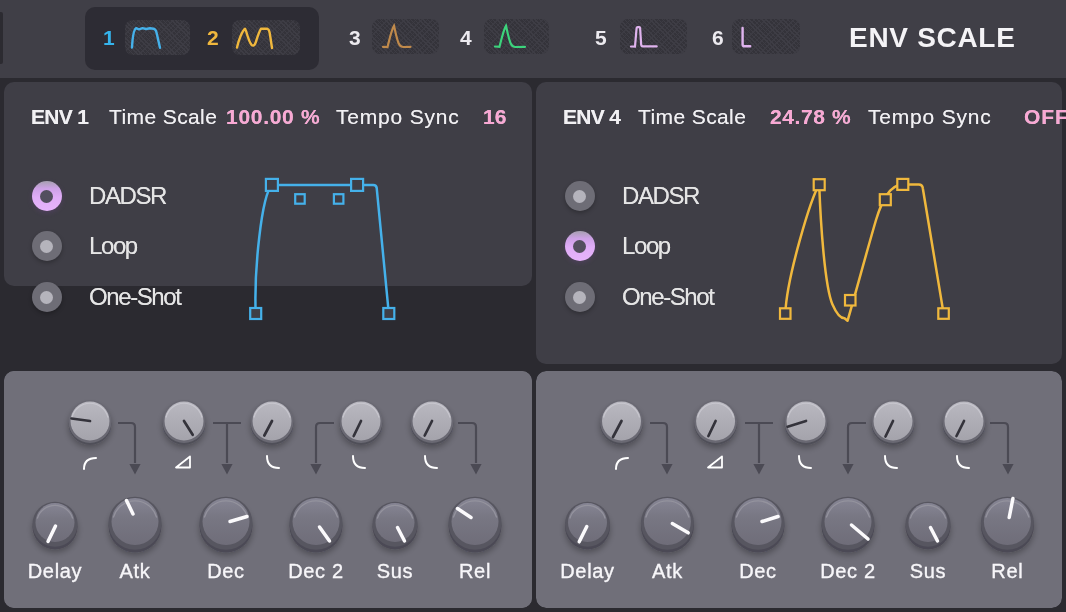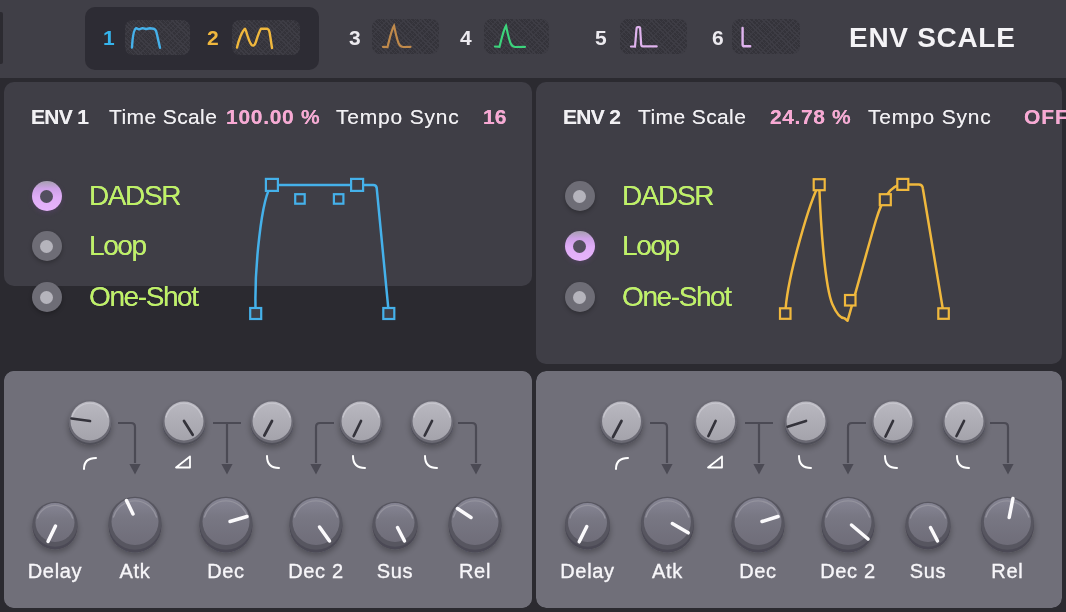--- a/index.html
+++ b/index.html
@@ -118,7 +118,7 @@
 <rect x="402.3" y="226.3" width="10.5" height="10.5"></rect>
 </g>
 </svg>
-<div class="h hb" style="left:27px;letter-spacing:-0.7px">ENV 2</div>
+<div class="h hb" style="left:27px;letter-spacing:-0.7px">ENV 4</div>
 <div class="h" style="left:102px;letter-spacing:0.4px">Time Scale</div>
 <div class="h purple" style="left:234px;letter-spacing:0.6px">24.78 %</div>
 <div class="h" style="left:332px;letter-spacing:0.8px">Tempo Sync</div>

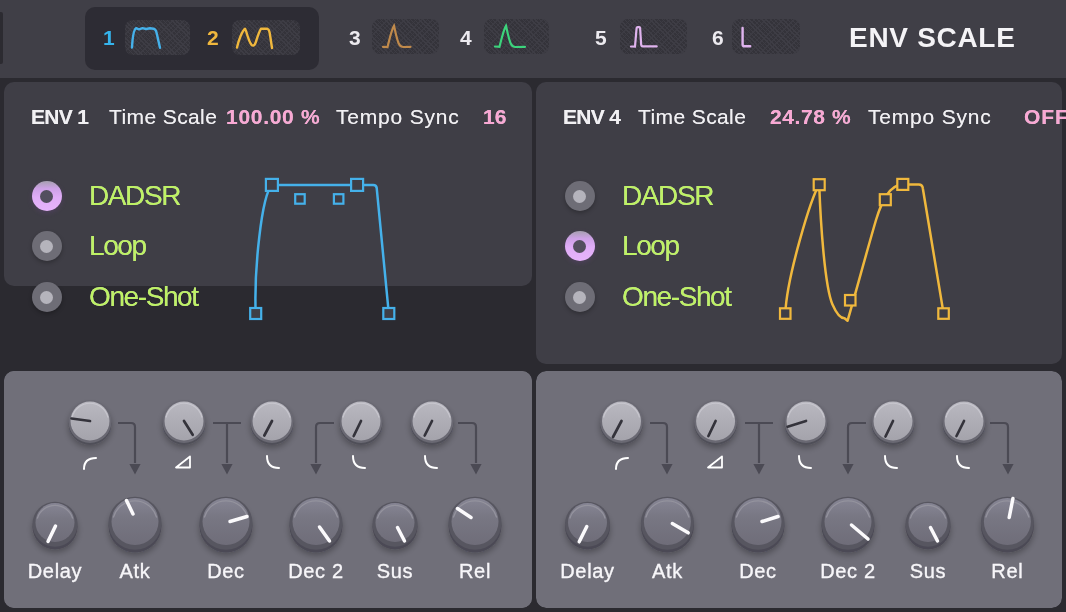--- a/index.html
+++ b/index.html
@@ -19,7 +19,7 @@
 .radio .dot{position:absolute;left:8.5px;top:8.5px;width:13px;height:13px;border-radius:50%;background:#b5b4bc}
 .radio.sel{background:linear-gradient(180deg,#a6a0b0 0%,#cda1e6 25%,#e0adf7 55%,#e6b4fb 100%);box-shadow:0 2px 5px rgba(170,120,210,0.25),0 2px 4px rgba(0,0,0,0.2)}
 .radio.sel .dot{background:#534f5e}
-.rlabel{position:absolute;font-size:28px;color:#bef264;line-height:22px;letter-spacing:-1.4px;text-shadow:0 0 0.6px rgba(241,240,243,0.7)}
+.rlabel{position:absolute;font-size:24px;color:#e5e5e5;line-height:22px;letter-spacing:-1.4px;text-shadow:0 0 0.6px rgba(241,240,243,0.7)}
 .curve{position:absolute;left:0;top:0}
 </style>
 </head>

